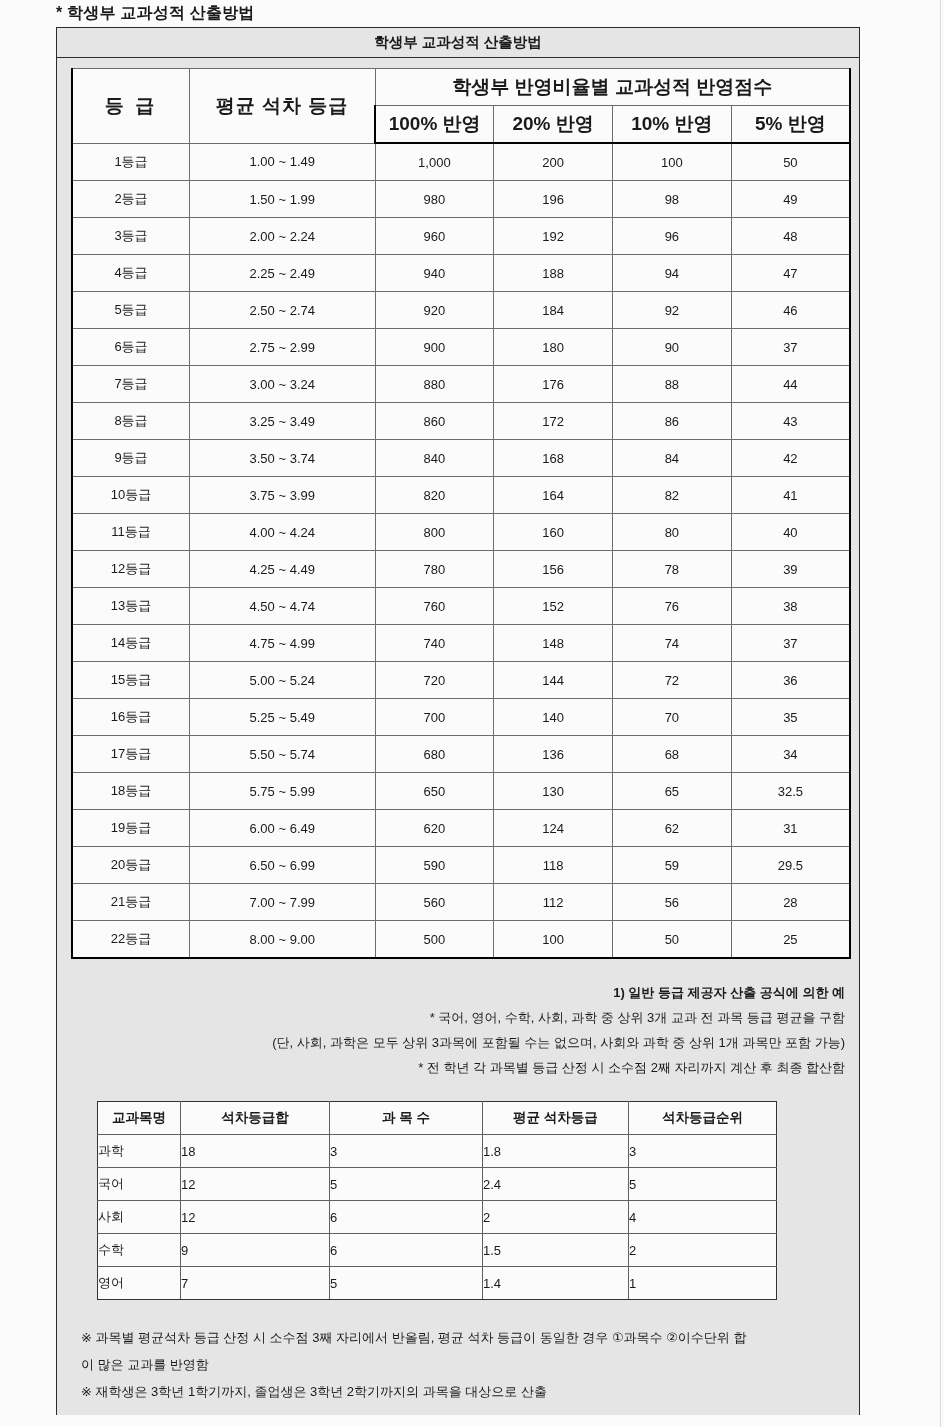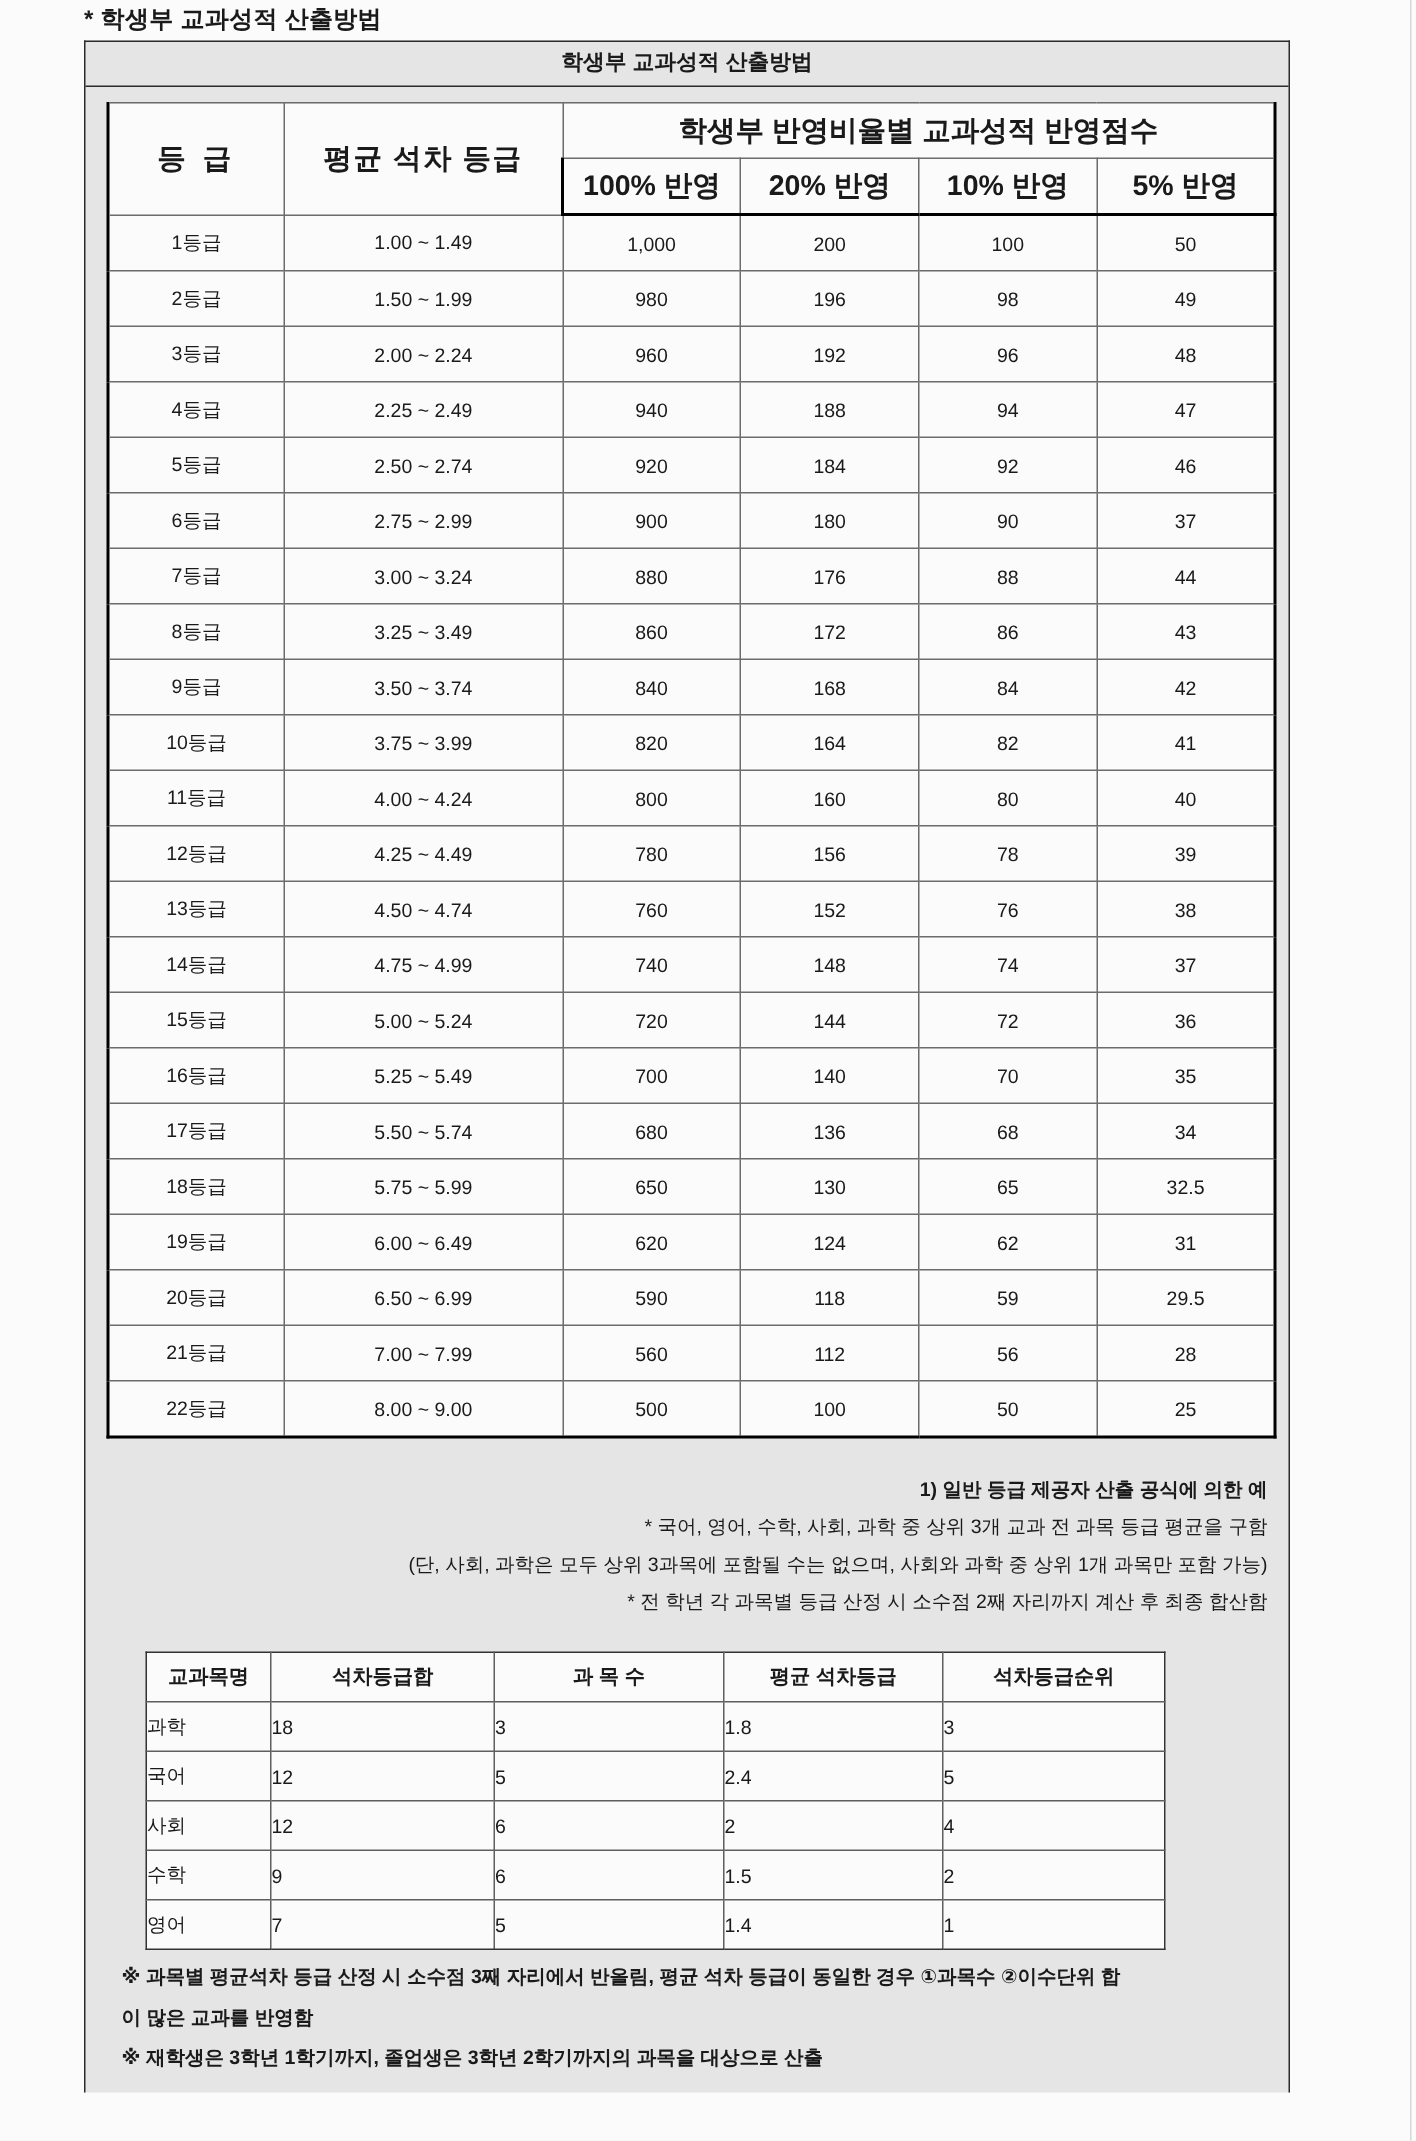--- a/index.html
+++ b/index.html
@@ -144,10 +144,9 @@
   .st-c4 { width: 147px; }
 
   .footer-notes {
-    margin-top: 4px;
+    margin-top: 24px;
     padding-left: 10px;
     padding-bottom: 10px;
-    font-weight: bold;
   }
   .footer-notes .note-line { line-height: 27px; }
 </style>

